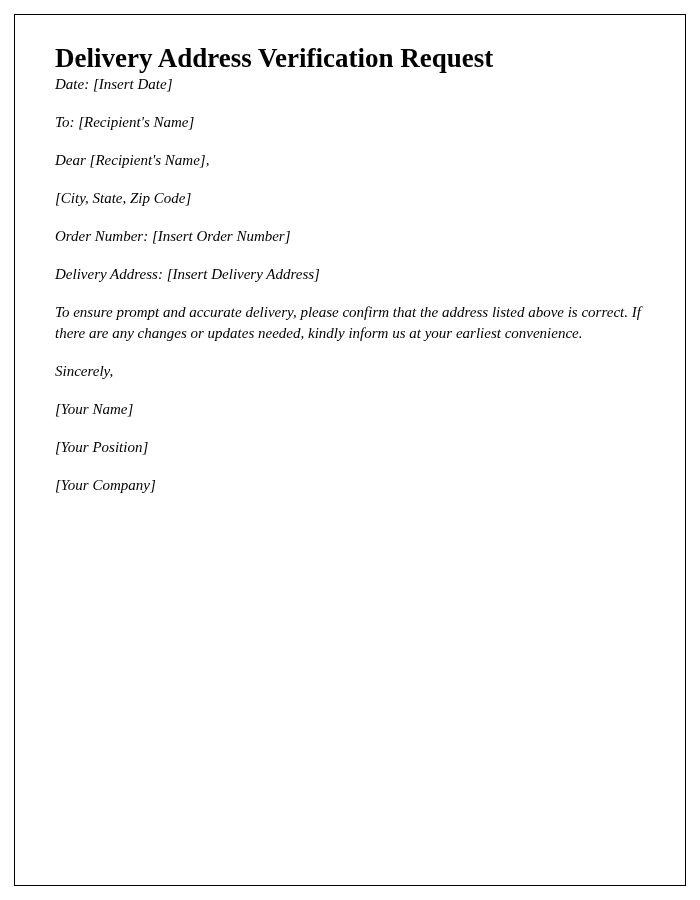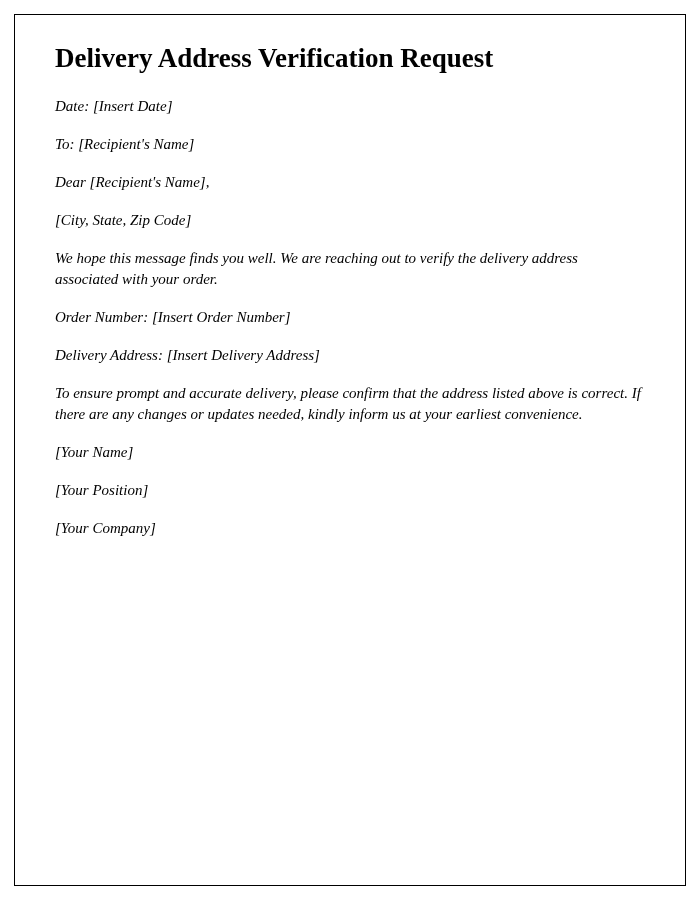--- a/index.html
+++ b/index.html
@@ -23,7 +23,6 @@
     .title {
       font-size: 27px;
       font-weight: bold;
-      margin-bottom: 22px;
       font-family: Georgia, 'Times New Roman', serif;
     }
     .line {

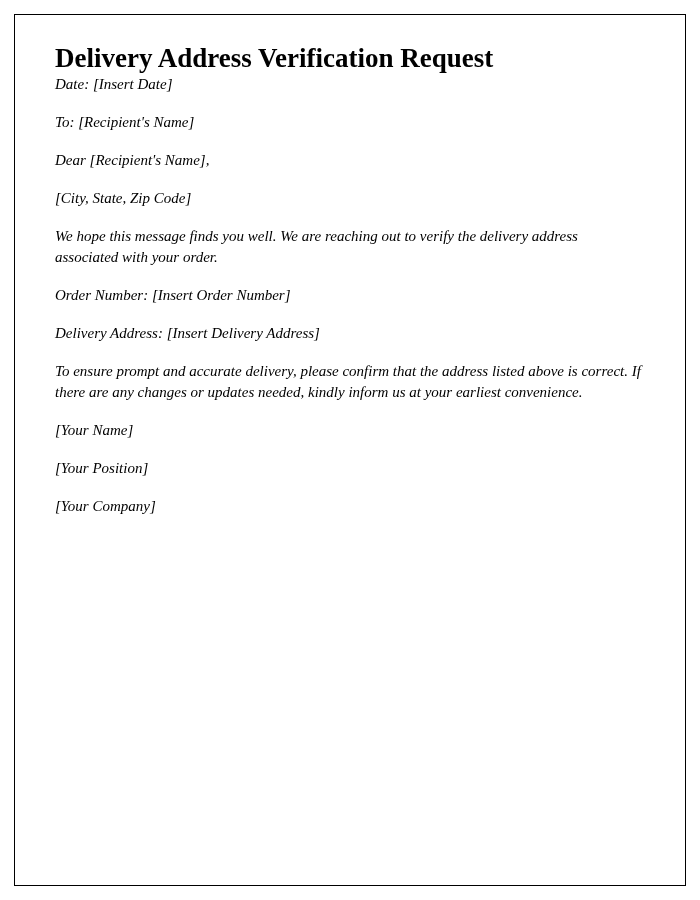--- a/index.html
+++ b/index.html
@@ -42,7 +42,6 @@
   <p class="line">To: [Recipient's Name]</p>
   <p class="line">Dear [Recipient's Name],</p>
   <p class="line">[City, State, Zip Code]</p>
-  <p class="line">We hope this message finds you well. We are reaching out to verify the delivery address associated with your order.</p>
   <p class="line">Order Number: [Insert Order Number]</p>
   <p class="line">Delivery Address: [Insert Delivery Address]</p>
   <p class="line">To ensure prompt and accurate delivery, please confirm that the address listed above is correct. If there are any changes or updates needed, kindly inform us at your earliest convenience.</p>

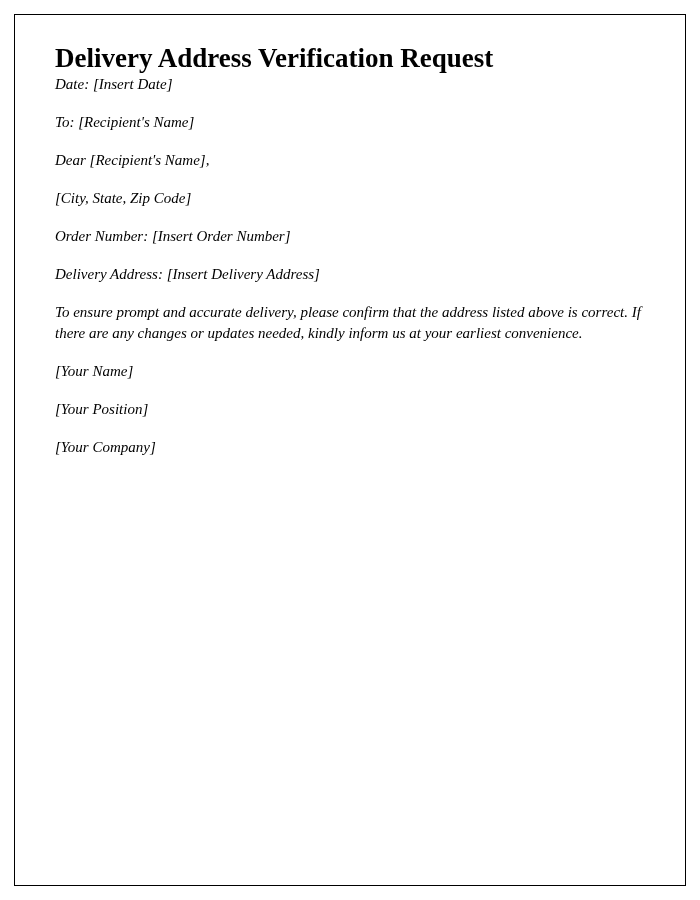--- a/index.html
+++ b/index.html
@@ -45,6 +45,7 @@
   <p class="line">Order Number: [Insert Order Number]</p>
   <p class="line">Delivery Address: [Insert Delivery Address]</p>
   <p class="line">To ensure prompt and accurate delivery, please confirm that the address listed above is correct. If there are any changes or updates needed, kindly inform us at your earliest convenience.</p>
+  <p class="line">Sincerely,</p>
   <p class="line">[Your Name]</p>
   <p class="line">[Your Position]</p>
   <p class="line">[Your Company]</p>

